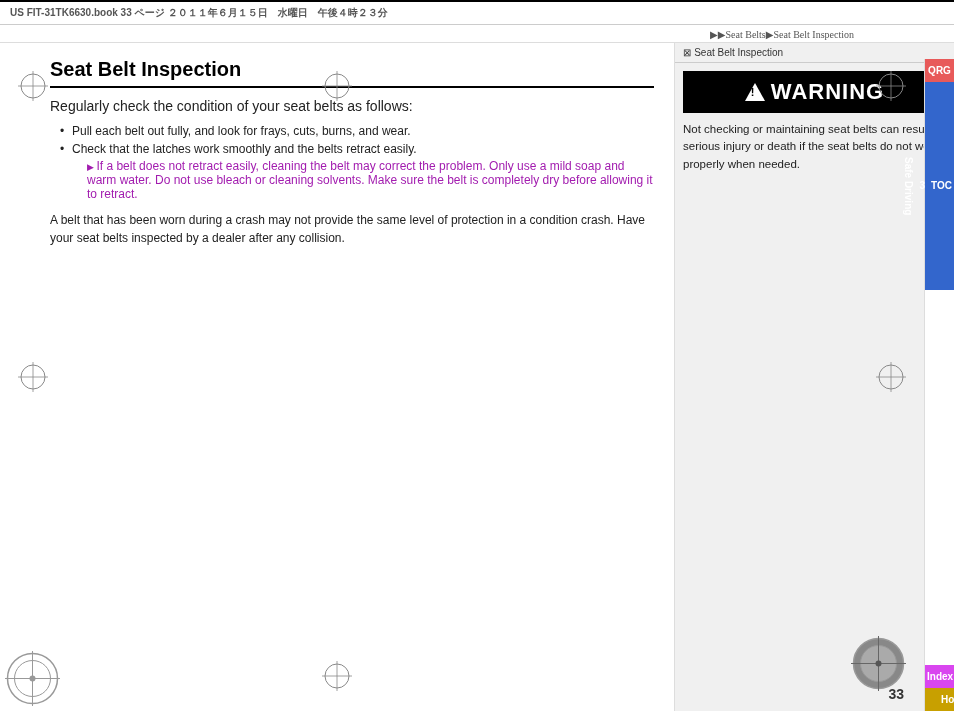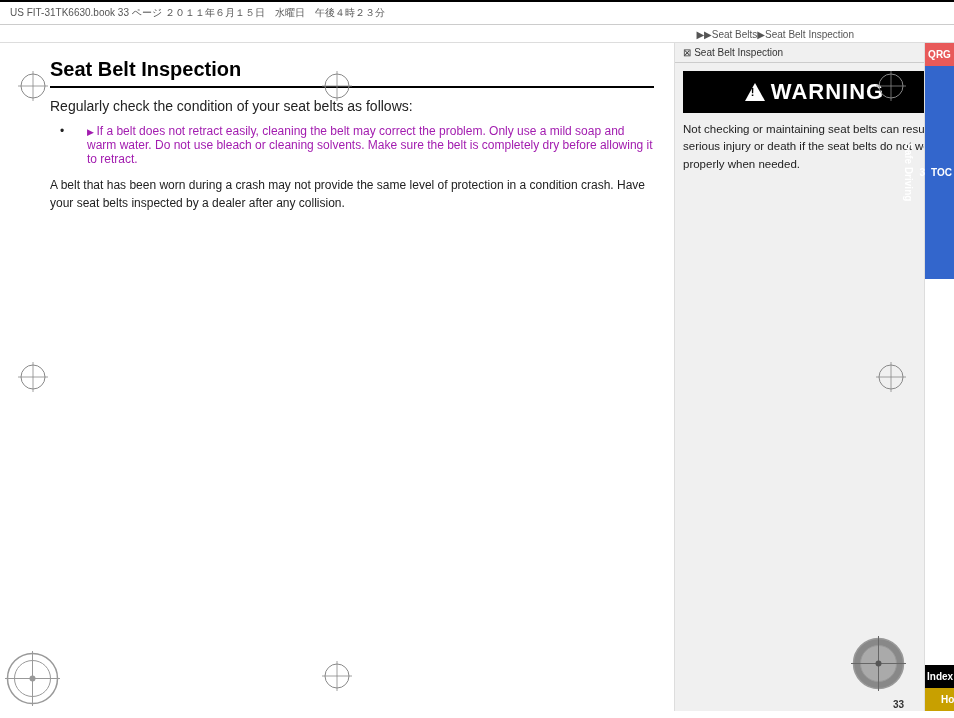--- a/index.html
+++ b/index.html
@@ -23,6 +23,7 @@
       color: #555;
       display: flex;
       align-items: center;
+      font-weight: bold;
     }
 
     

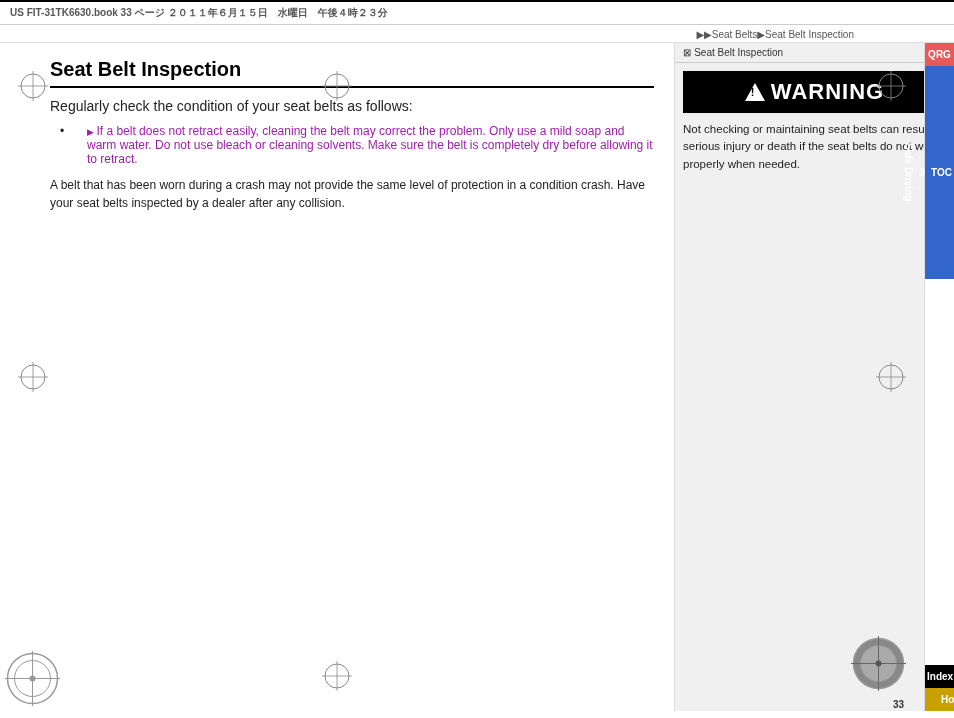--- a/index.html
+++ b/index.html
@@ -33,6 +33,7 @@
       font-size: 10px;
       color: #555;
       border-bottom: 1px solid #ddd;
+      font-family: Liberation Serif, serif;
     }
 
     

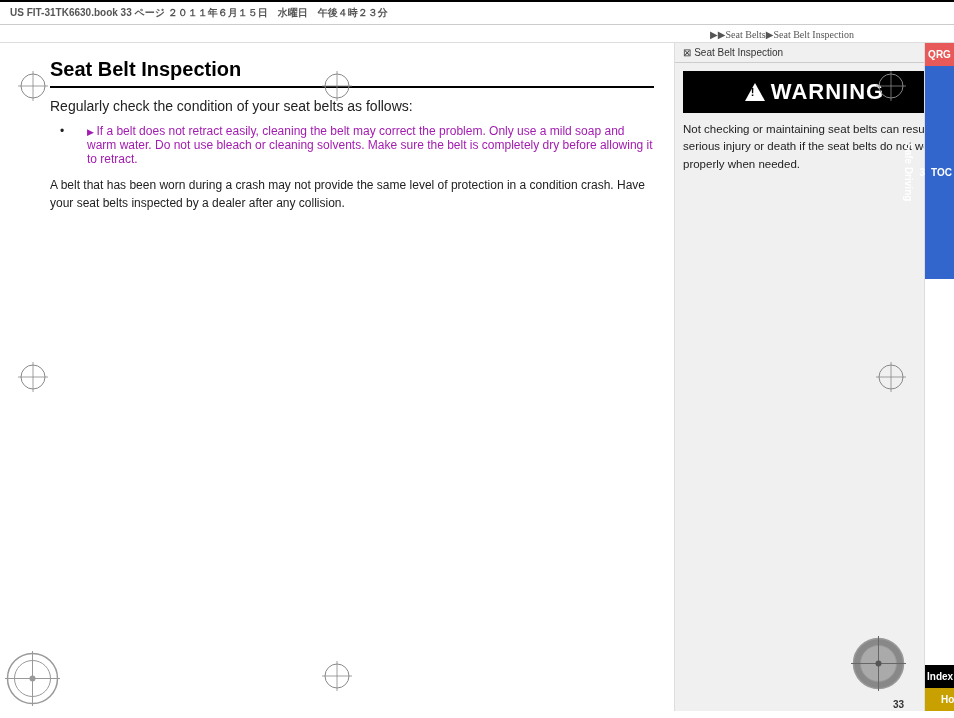--- a/index.html
+++ b/index.html
@@ -181,7 +181,7 @@
       width: 30px;
       position: absolute;
       right: 0;
-      top: 0;
+      top: 16px;
       bottom: 0;
       display: flex;
       flex-direction: column;

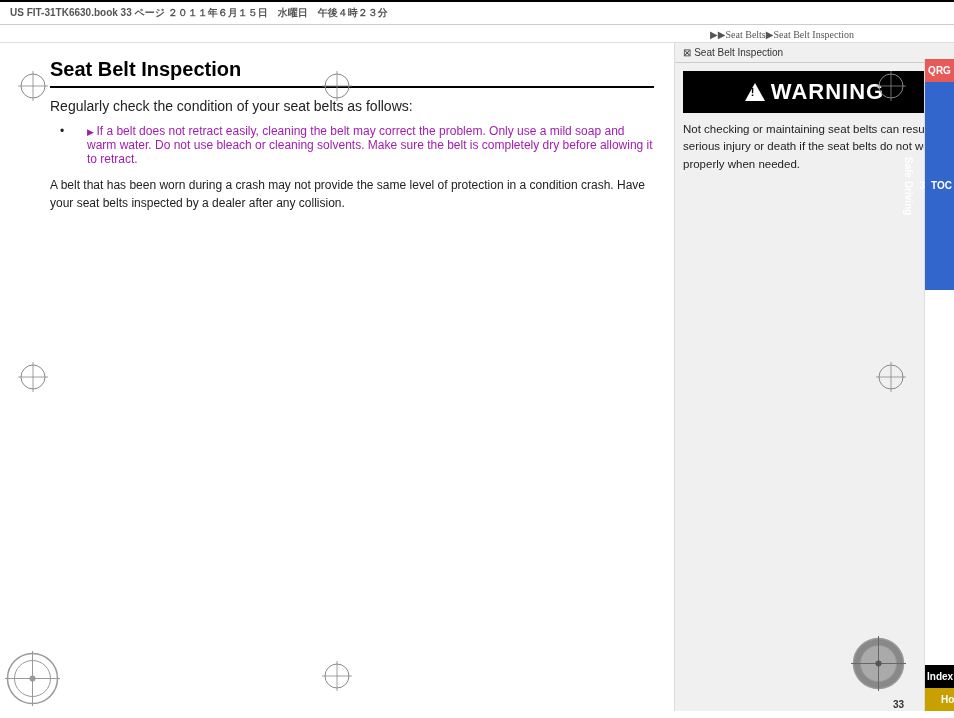--- a/index.html
+++ b/index.html
@@ -357,6 +357,9 @@
 
     <ul class="bullet-list">
       <li>
+        <span>Pull each belt out fully, and look for frays, cuts, burns, and wear.</span>
+      </li>
+      <li>
         <div class="sub-bullet">If a belt does not retract easily, cleaning the belt may correct the problem. Only use a mild soap and warm water. Do not use bleach or cleaning solvents. Make sure the belt is completely dry before allowing it to retract.</div>
       </li>
     </ul>

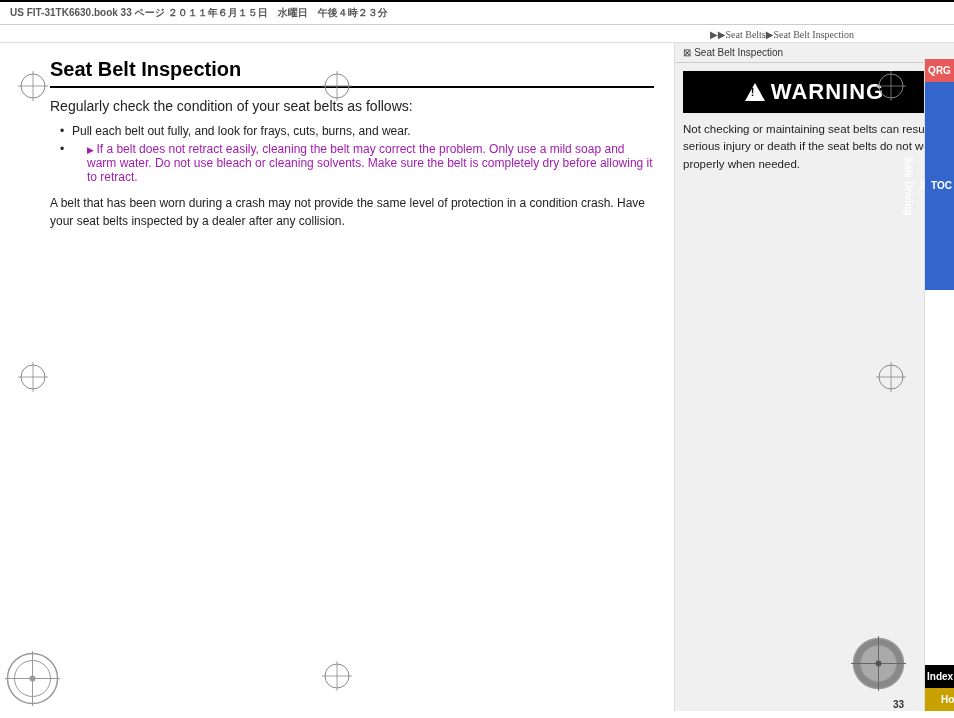--- a/index.html
+++ b/index.html
@@ -360,6 +360,7 @@
         <span>Pull each belt out fully, and look for frays, cuts, burns, and wear.</span>
       </li>
       <li>
+        <span>Check that the latches work smoothly and the belts retract easily.</span>
         <div class="sub-bullet">If a belt does not retract easily, cleaning the belt may correct the problem. Only use a mild soap and warm water. Do not use bleach or cleaning solvents. Make sure the belt is completely dry before allowing it to retract.</div>
       </li>
     </ul>

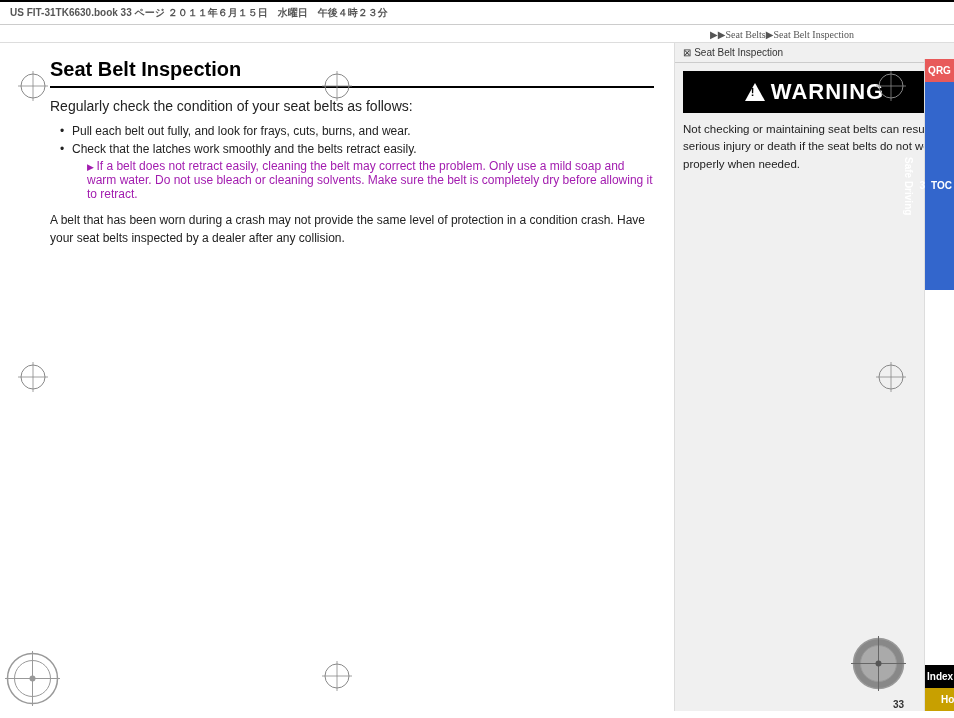--- a/index.html
+++ b/index.html
@@ -235,7 +235,7 @@
     }
 
     .tab-index {
-      background: #000000;
+      background: #d946ef;
       color: #fff;
       font-size: 10px;
       font-weight: bold;

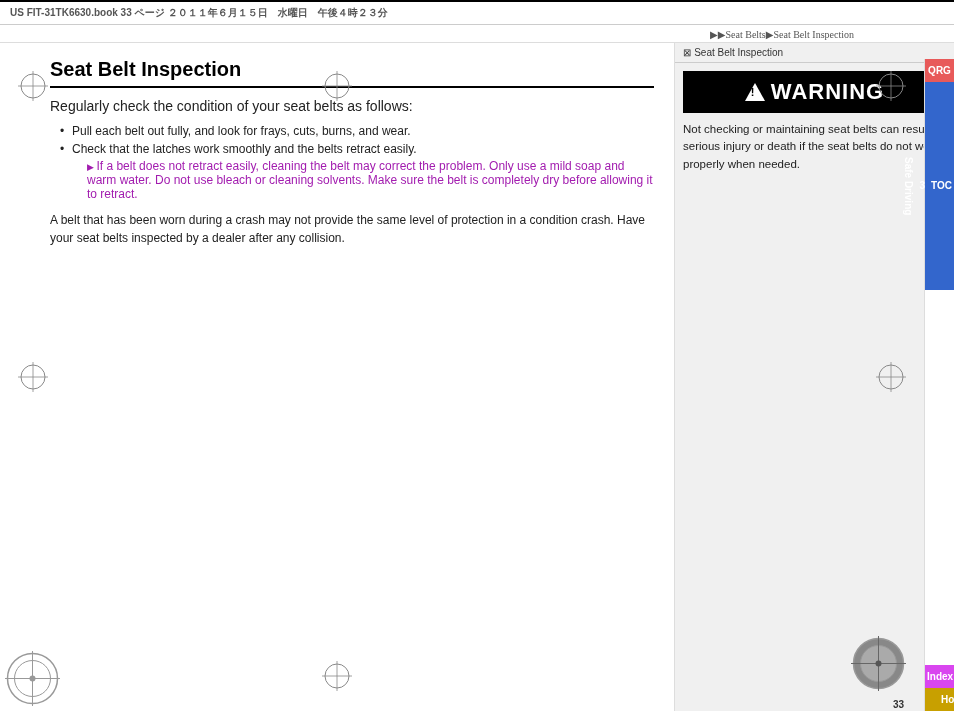--- a/index.html
+++ b/index.html
@@ -257,9 +257,9 @@
     
     .page-number {
       position: absolute;
-      bottom: 8px;
+      bottom: 16px;
       right: 50px;
-      font-size: 10px;
+      font-size: 14px;
       font-weight: bold;
       color: #333;
       margin-left: 19px;

